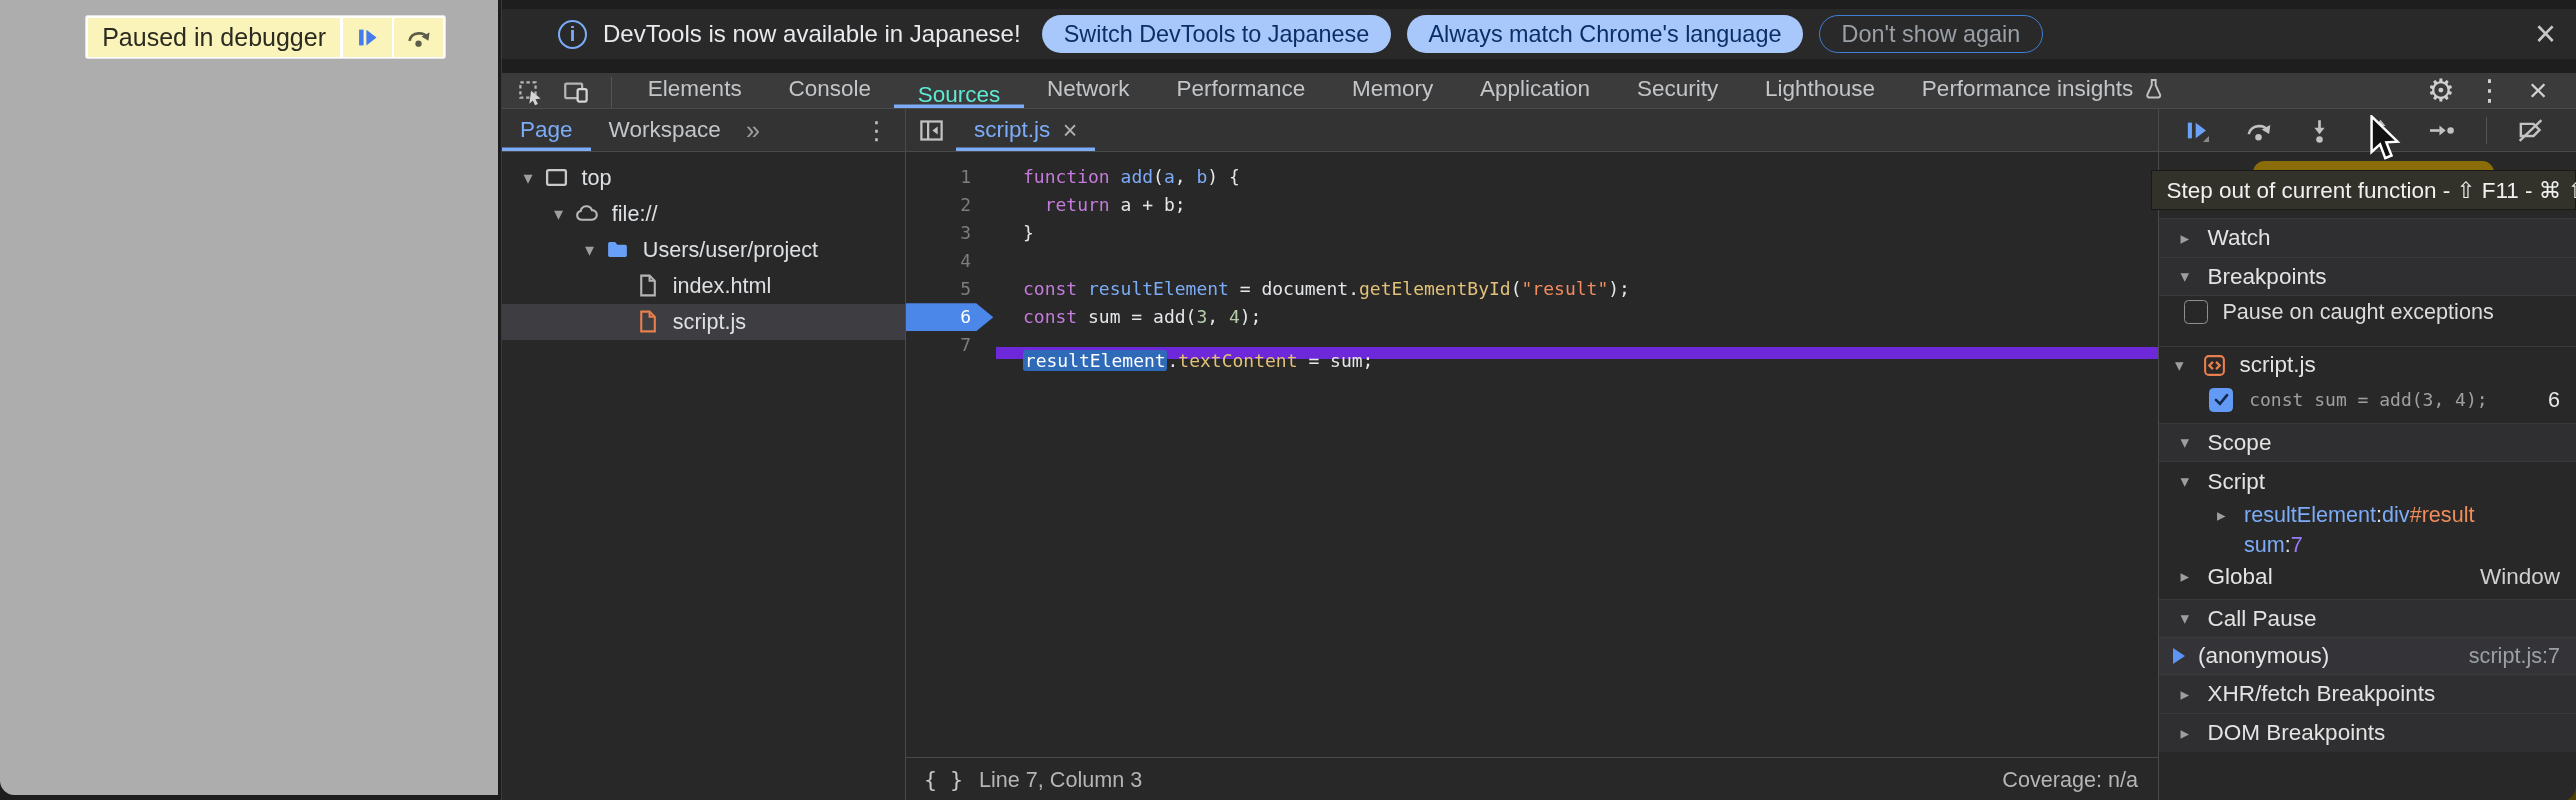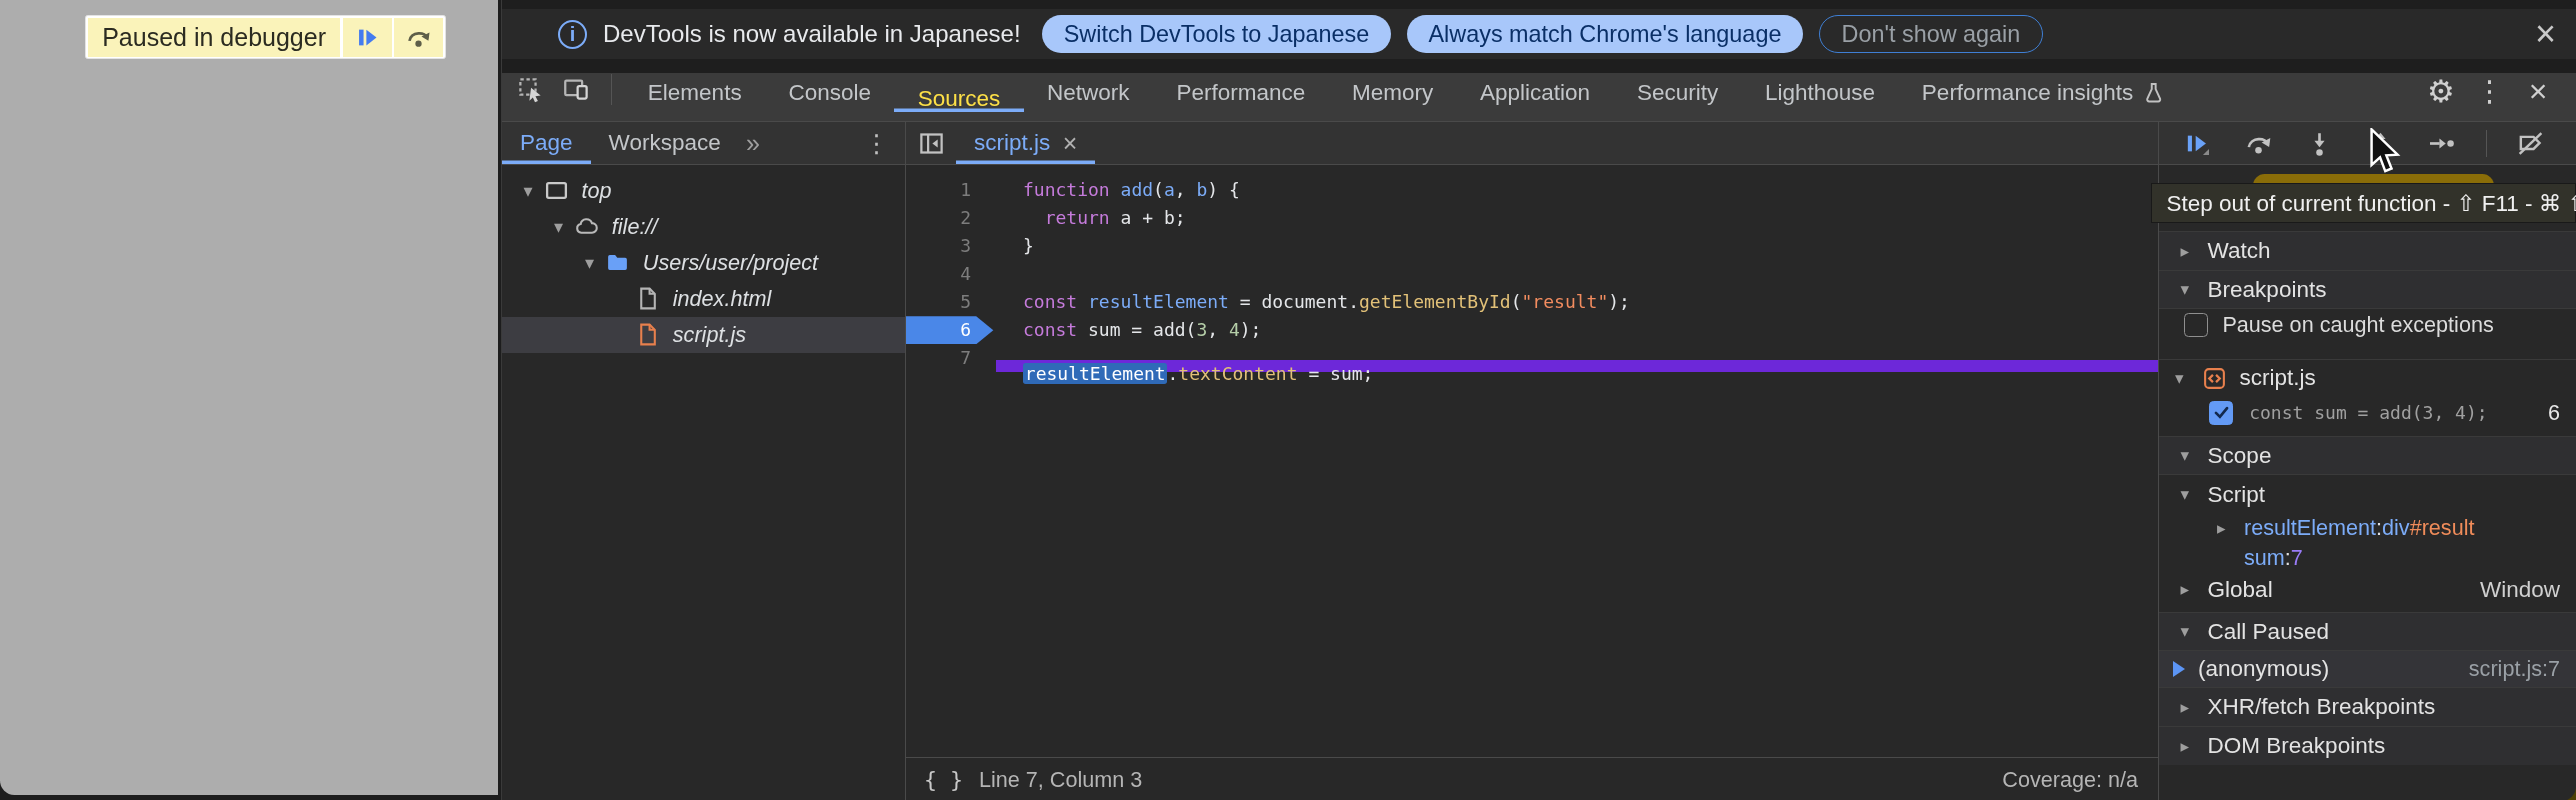--- a/index.html
+++ b/index.html
@@ -30,7 +30,7 @@
   .infobar-close { position:absolute; right:20px; top:50%; transform:translateY(-50%); color:#c8c8c8; font-size:36px; line-height:1; cursor:pointer; }
 
   
-  .main-toolbar { height:49px; background:#3b3b3b; border-bottom:0.9px solid #4a4a4a; flex:none; display:flex; align-items:flex-start; }
+  .main-toolbar { height:36px; background:#3b3b3b; border-bottom:0.9px solid #4a4a4a; flex:none; display:flex; align-items:flex-end; }
   .tool-icons { display:flex; align-items:center; padding:0 9px 0 12.6px; gap:14.4px; }
   .tool-icons .tbtn { width:32px; height:32px; display:flex; align-items:center; justify-content:center; cursor:pointer; }
   .tbtn svg { width:27px; height:27px; display:block; }

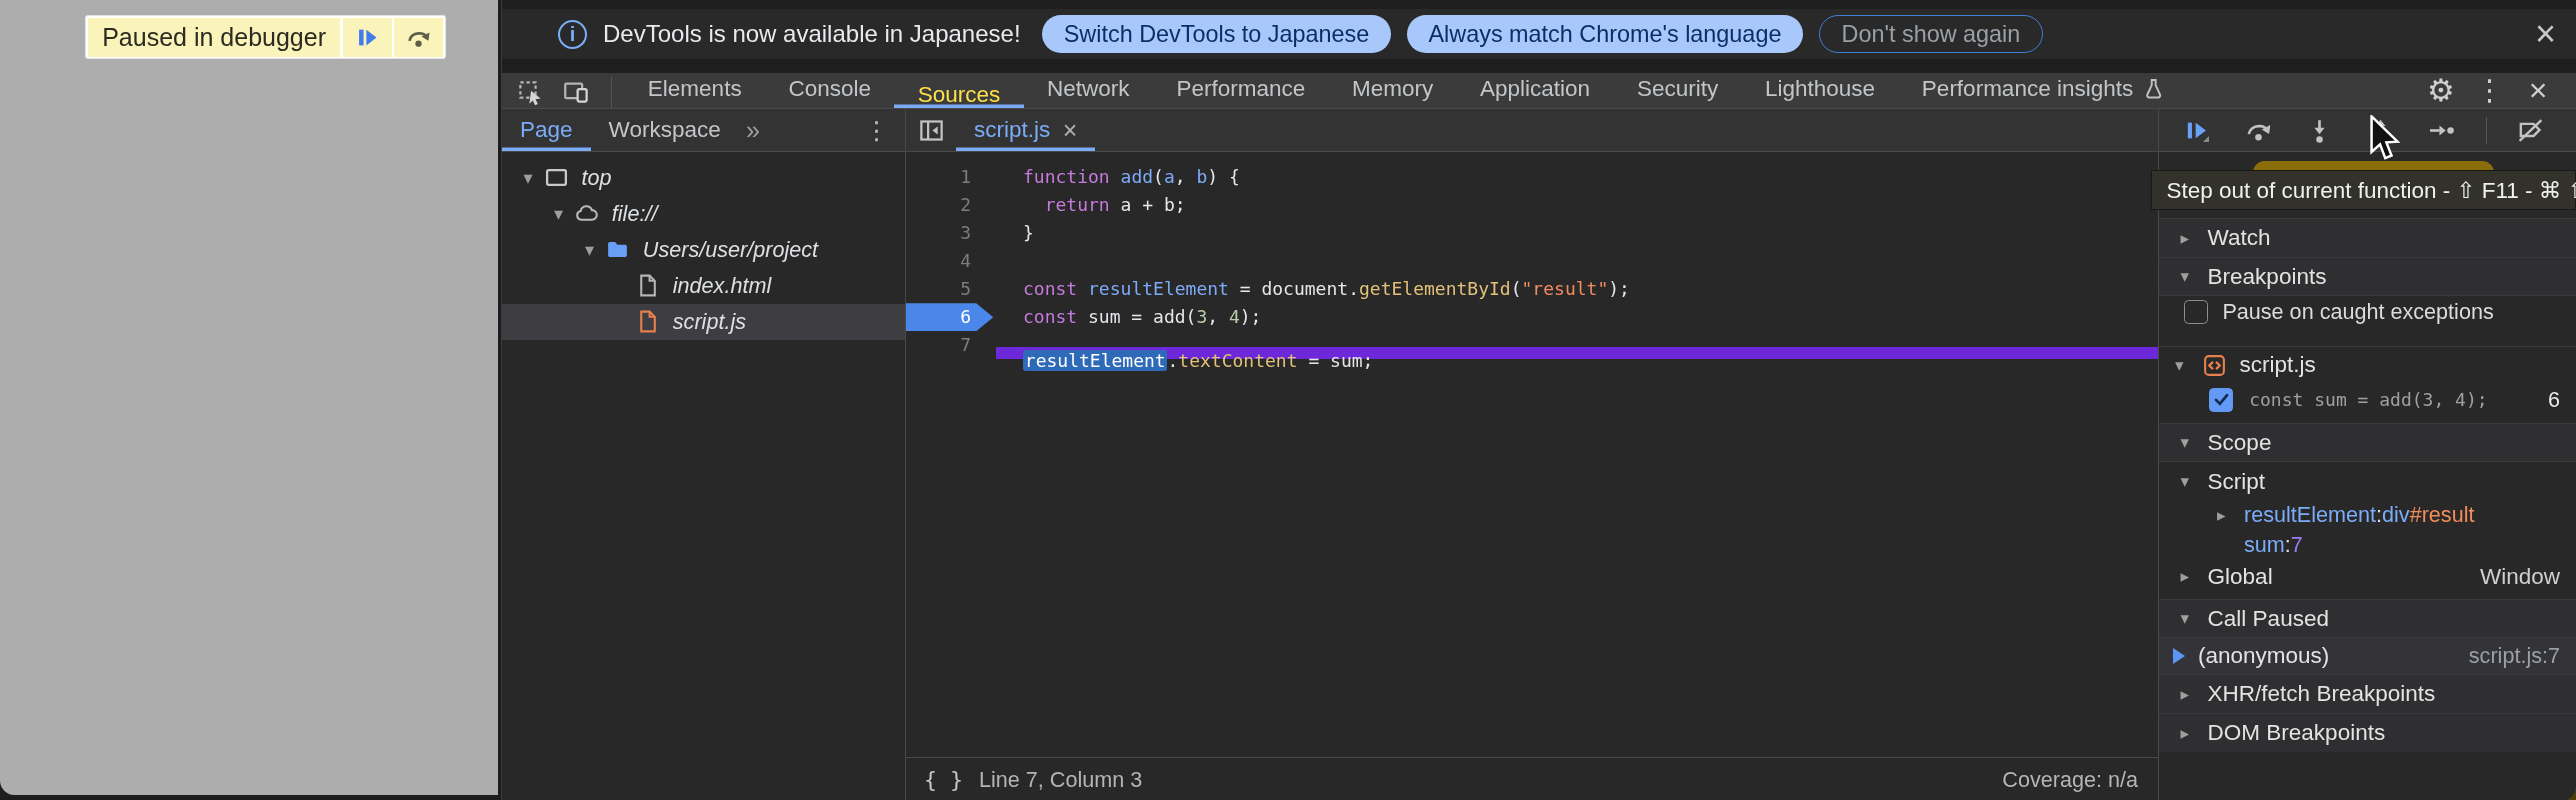--- a/index.html
+++ b/index.html
@@ -37,7 +37,7 @@
   .tb-sep { width:0.9px; height:31px; background:#555; margin:0 3.6px; }
   .main-tabs { display:flex; align-items:stretch; }
   .tab { display:flex; align-items:center; gap:9px; padding:0 23.4px; color:#c3c6c9; font-size:22.5px; cursor:pointer; white-space:nowrap; }
-  .tab.active { color:#fde047; box-shadow:inset 0 -3.6px 0 #7cacf8;margin-top:13px; }
+  .tab.active { color:#5eead4; box-shadow:inset 0 -3.6px 0 #7cacf8;margin-top:13px; }
   .tab svg { width:23.4px; height:23.4px; }
   .toolbar-right { margin-left:auto; display:flex; align-items:center; gap:12.6px; padding-right:20px; }
   .toolbar-right .tbtn { width:36px; height:36px; display:flex; align-items:center; justify-content:center; color:#d0d0d0; cursor:pointer; }

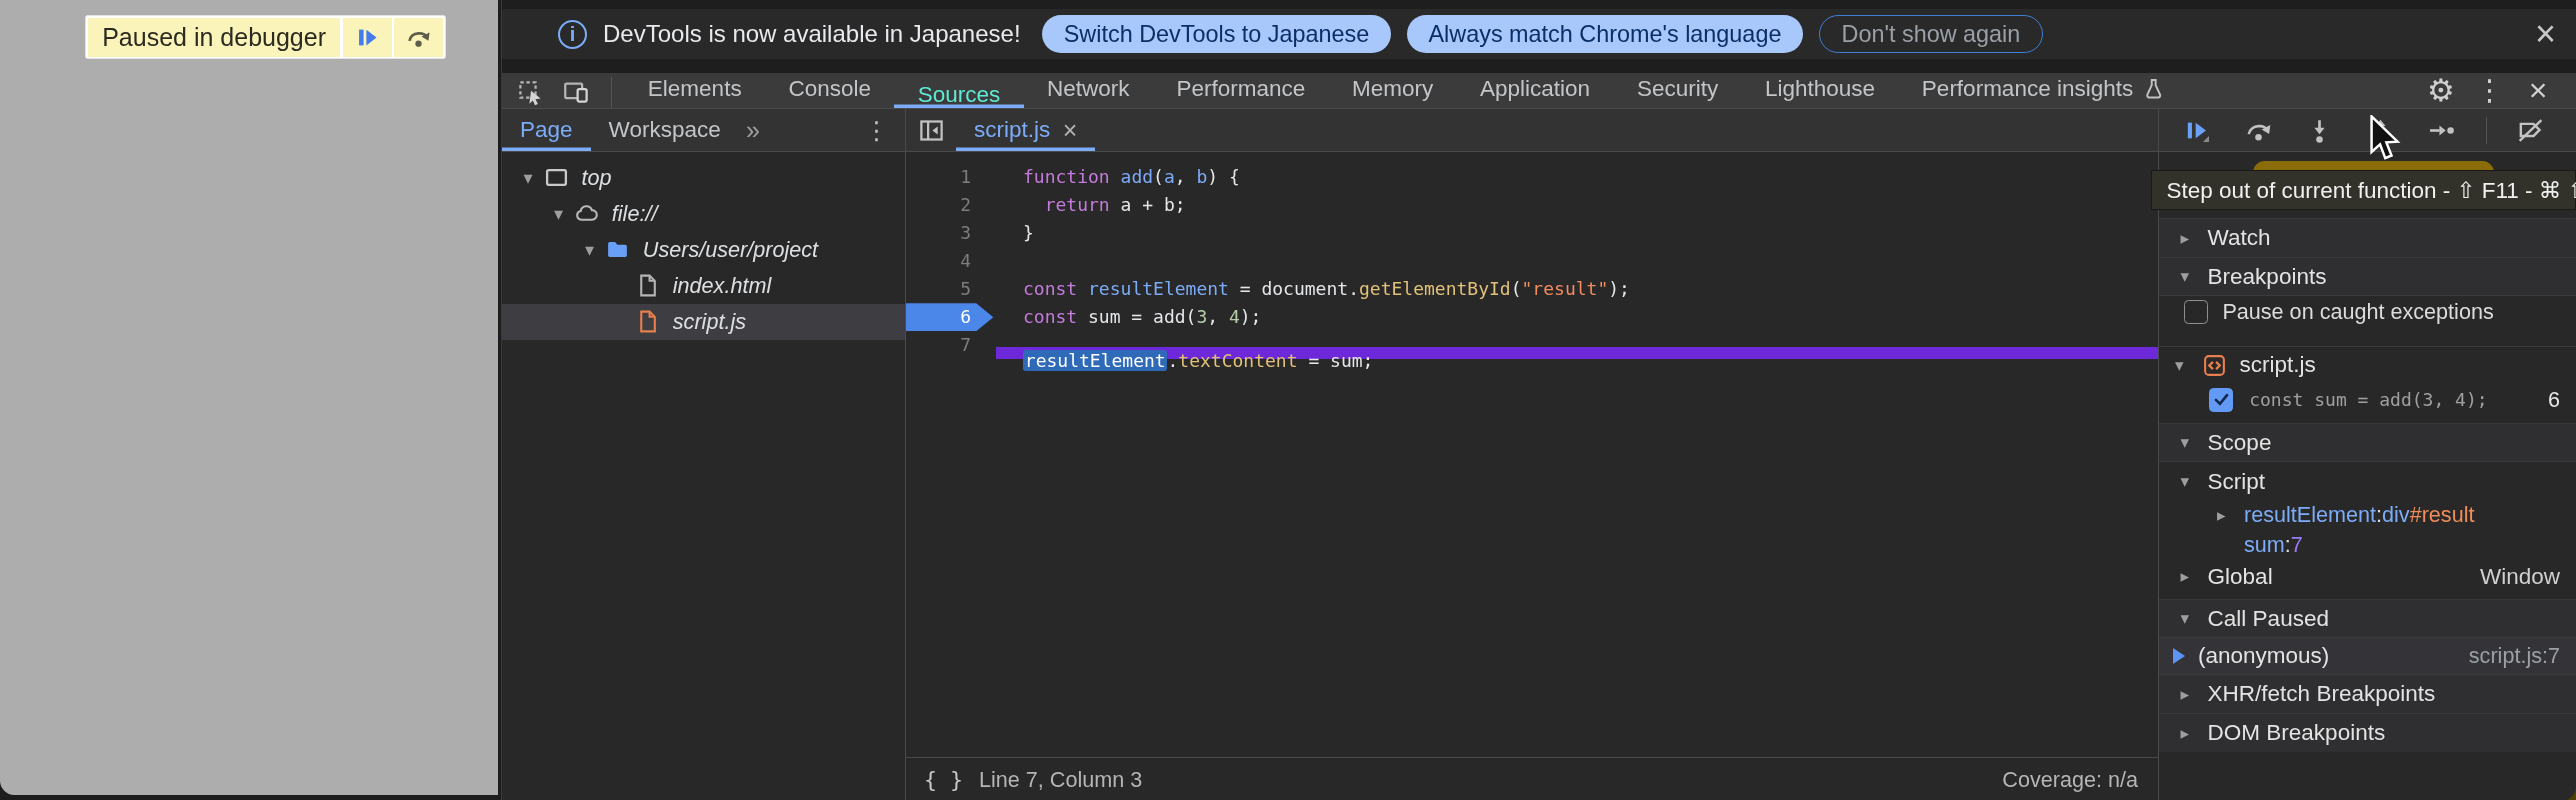--- a/index.html
+++ b/index.html
@@ -59,7 +59,7 @@
   .texp { width:27px; flex:none; color:#9e9e9e; font-size:18px; text-align:center; }
   .ticon { width:29px; height:29px; flex:none; display:flex; align-items:center; justify-content:center; }
   .ticon svg { width:25px; height:25px; }
-  .tlabel { margin-left:10.8px; white-space:nowrap;font-style:italic; }
+  .tlabel { margin-left:10.8px; white-space:nowrap; }
 
   
   .editor { flex:1; min-width:0; display:flex; flex-direction:column; border-right:0.9px solid #4a4a4a; }

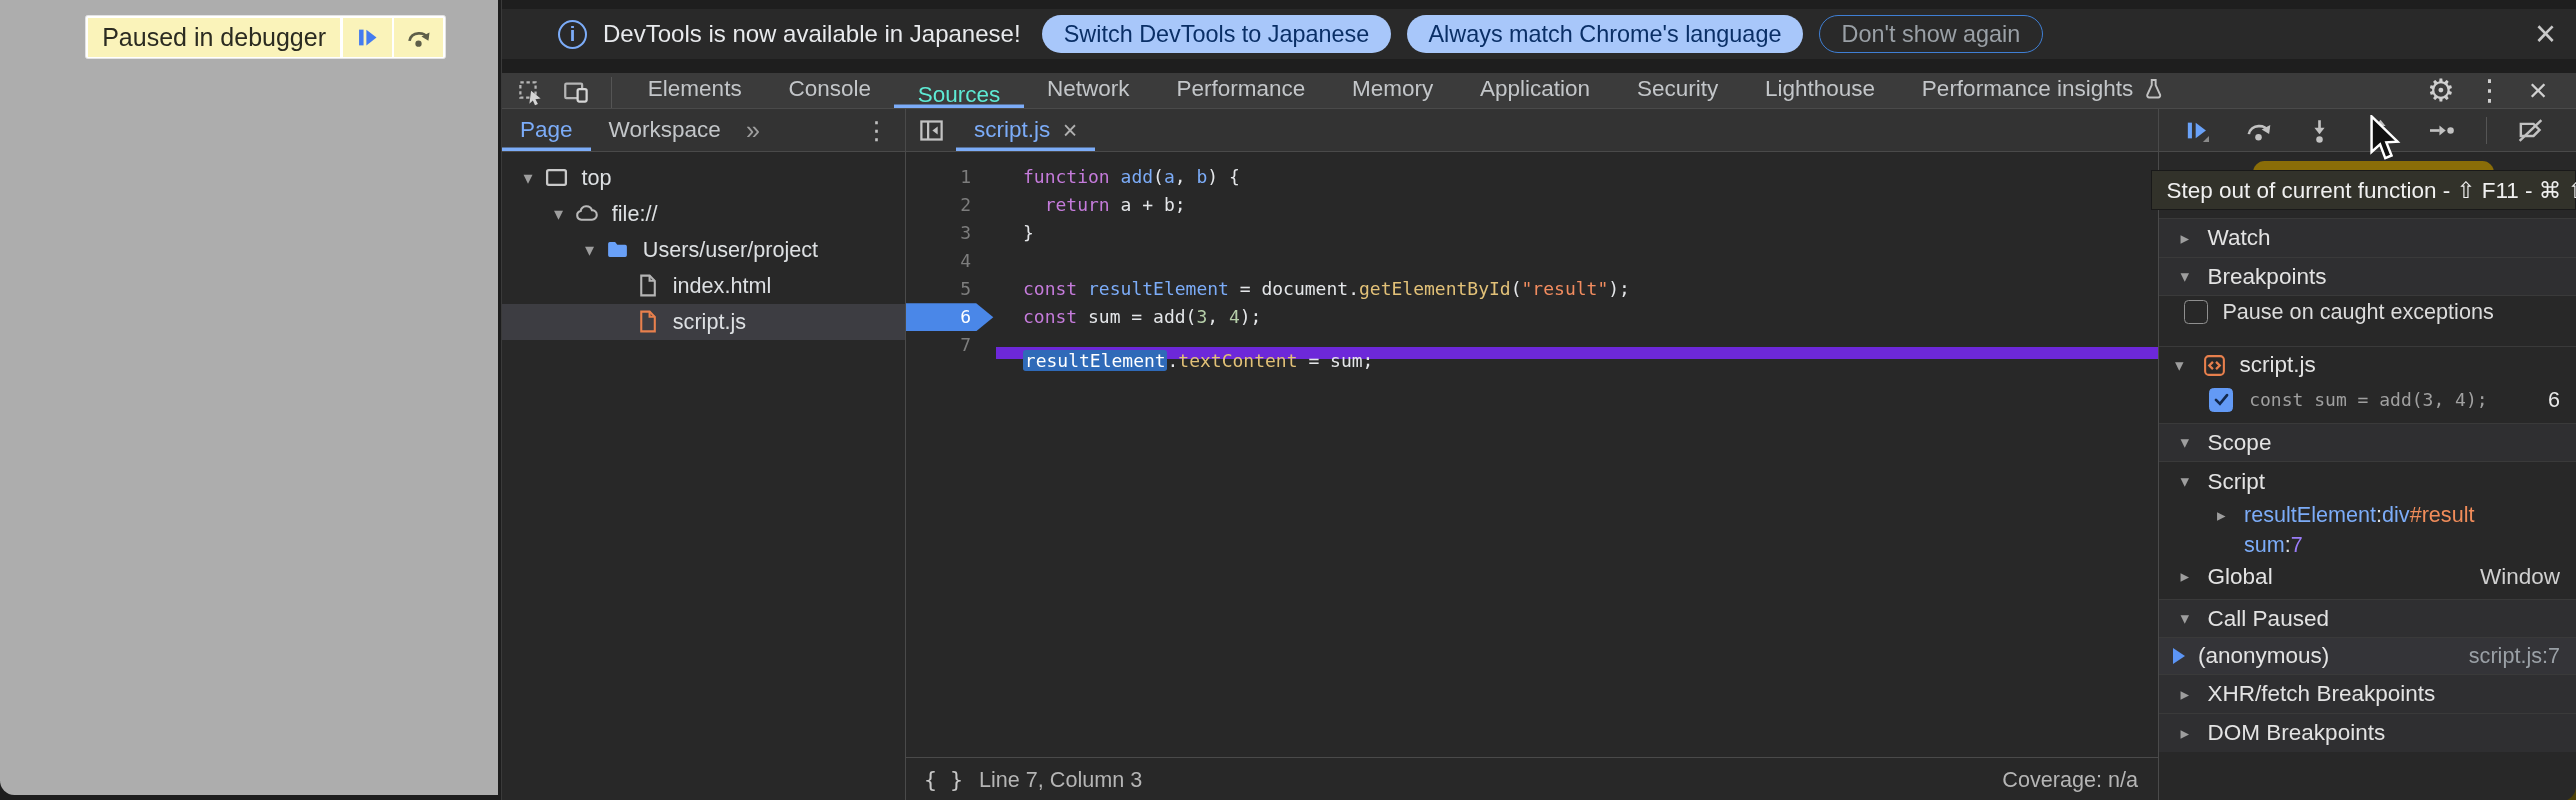--- a/index.html
+++ b/index.html
@@ -433,7 +433,7 @@
 
           <div class="sb-header bline cs-header">
             <span class="exp">▾</span>
-            <span>Call Paused</span>
+            <span>Call Pause</span>
           </div>
           <div class="frame-row">
             <span class="cs-arrow"></span>

